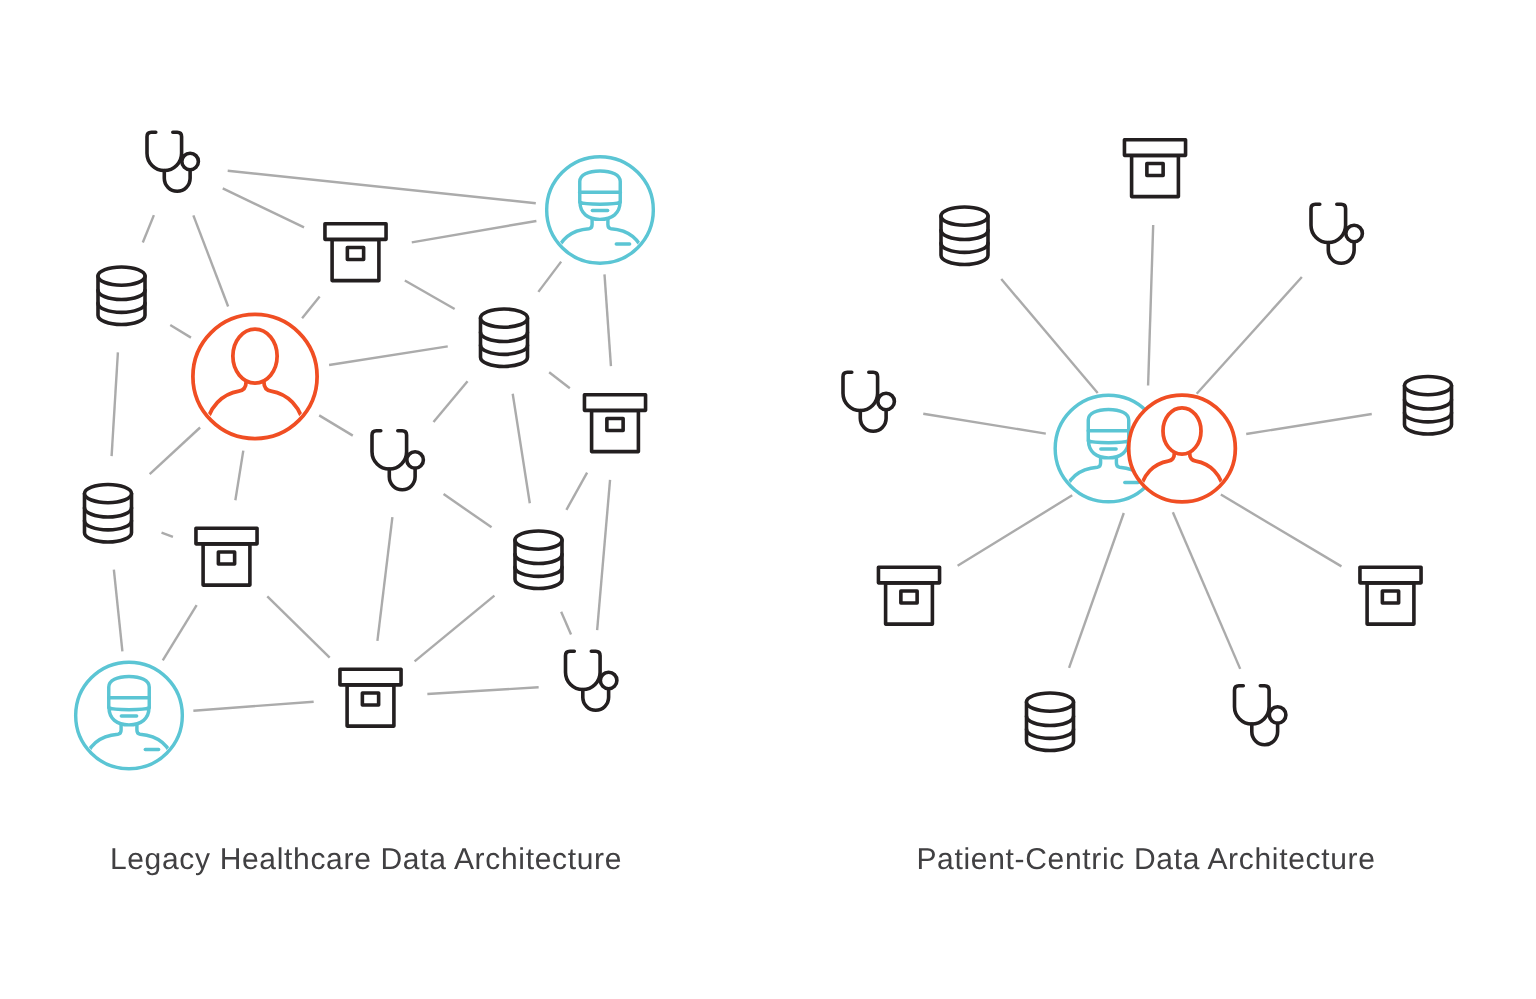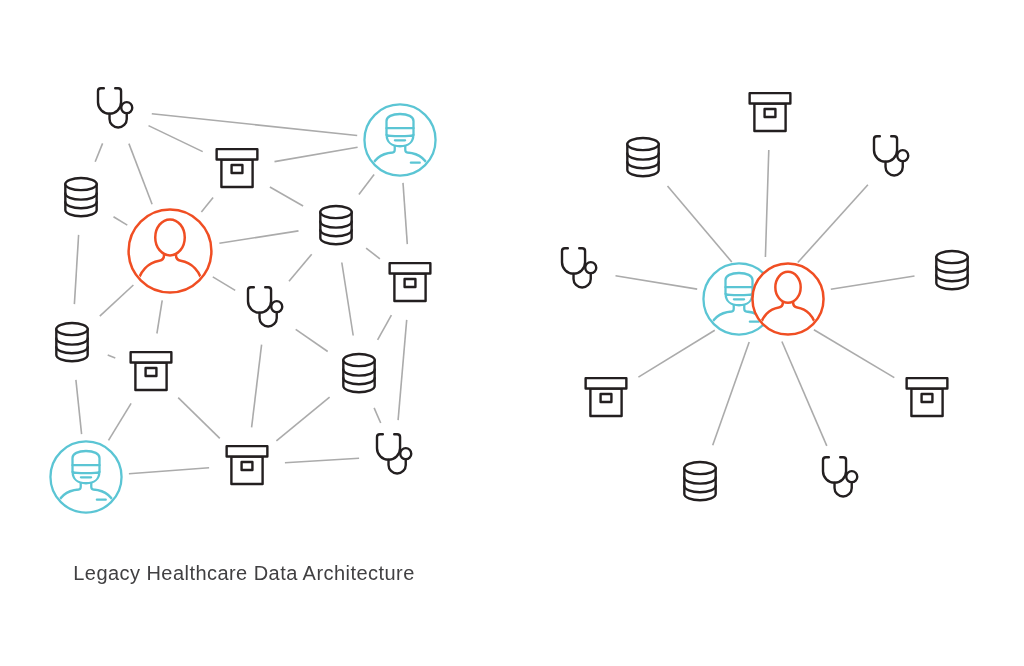--- a/index.html
+++ b/index.html
@@ -170,6 +170,7 @@
 
   <div class="caption legacy">Legacy Healthcare Data Architecture</div>
 
+  <div class="caption centric">Patient-Centric Data Architecture</div>
 
 </div>
 

